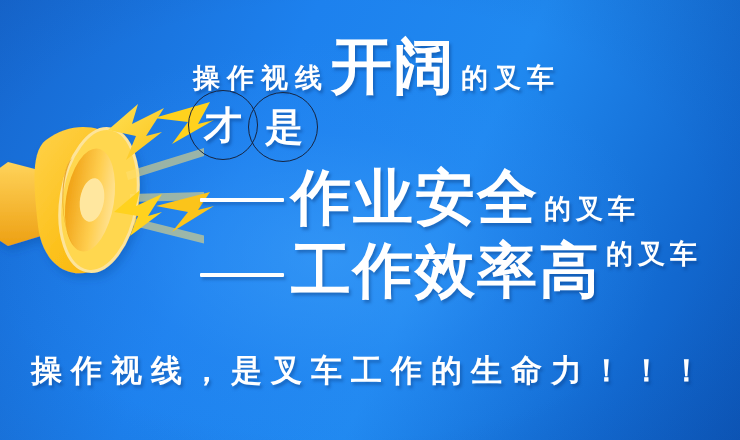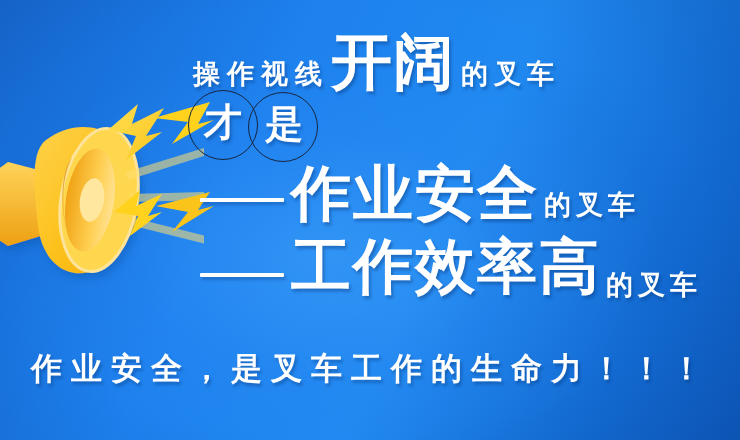--- a/index.html
+++ b/index.html
@@ -12,7 +12,7 @@
     width: 740px;
     height: 440px;
     overflow: hidden;
-    font-family: Liberation Mono, monospace;
+    font-family: Liberation Serif, serif;
     background: #1a7ceb;
   }
   

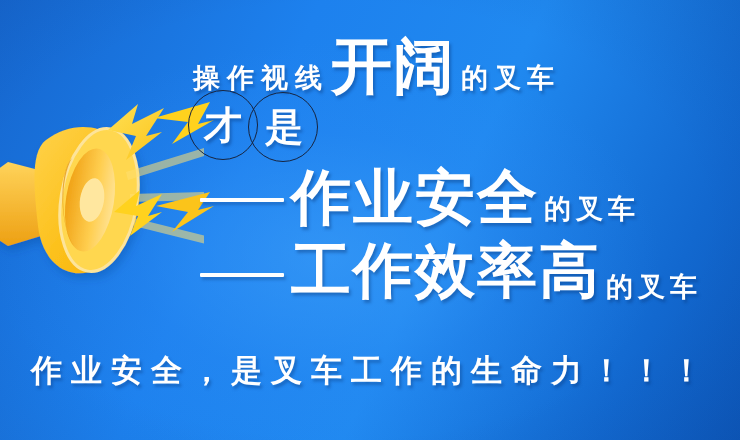--- a/index.html
+++ b/index.html
@@ -117,7 +117,7 @@
   .dash.d2 { left: 200px; top: 273px; }
 
   .line-3 { left: 291px; top: 168px; display: flex; align-items: baseline; }
-  .line-4 { left: 291px; top: 241px; display: flex; align-items: flex-end; }
+  .line-4 { left: 291px; top: 241px; display: flex; align-items: flex-start; }
   .big-part {
     font-size: 60px;
     letter-spacing: 2px;

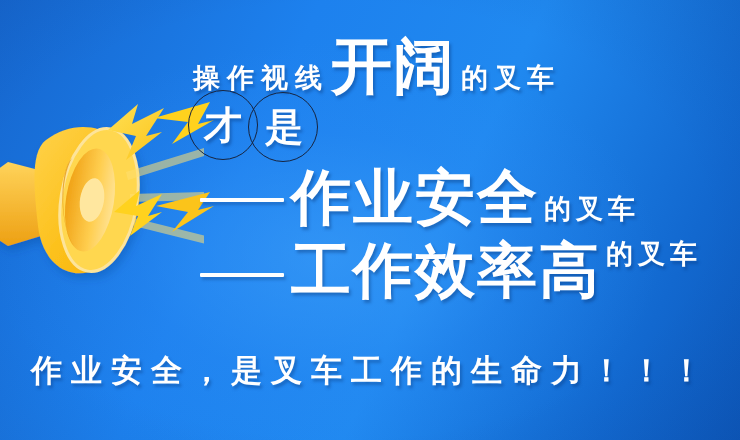--- a/index.html
+++ b/index.html
@@ -232,7 +232,7 @@
       <span class="small-part">的叉车</span>
     </div>
 
-    <div class="line line-bottom">作业安全，是叉车工作的生命力！！！</div>
+    <div class="line line-bottom">操作视线，是叉车工作的生命力！！！</div>
 
   </div>
 </div>

